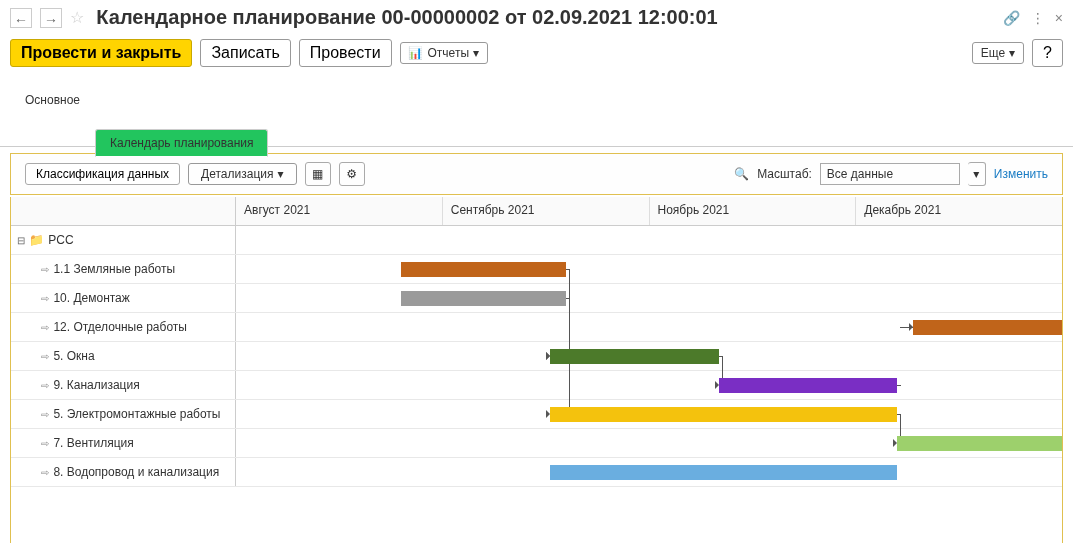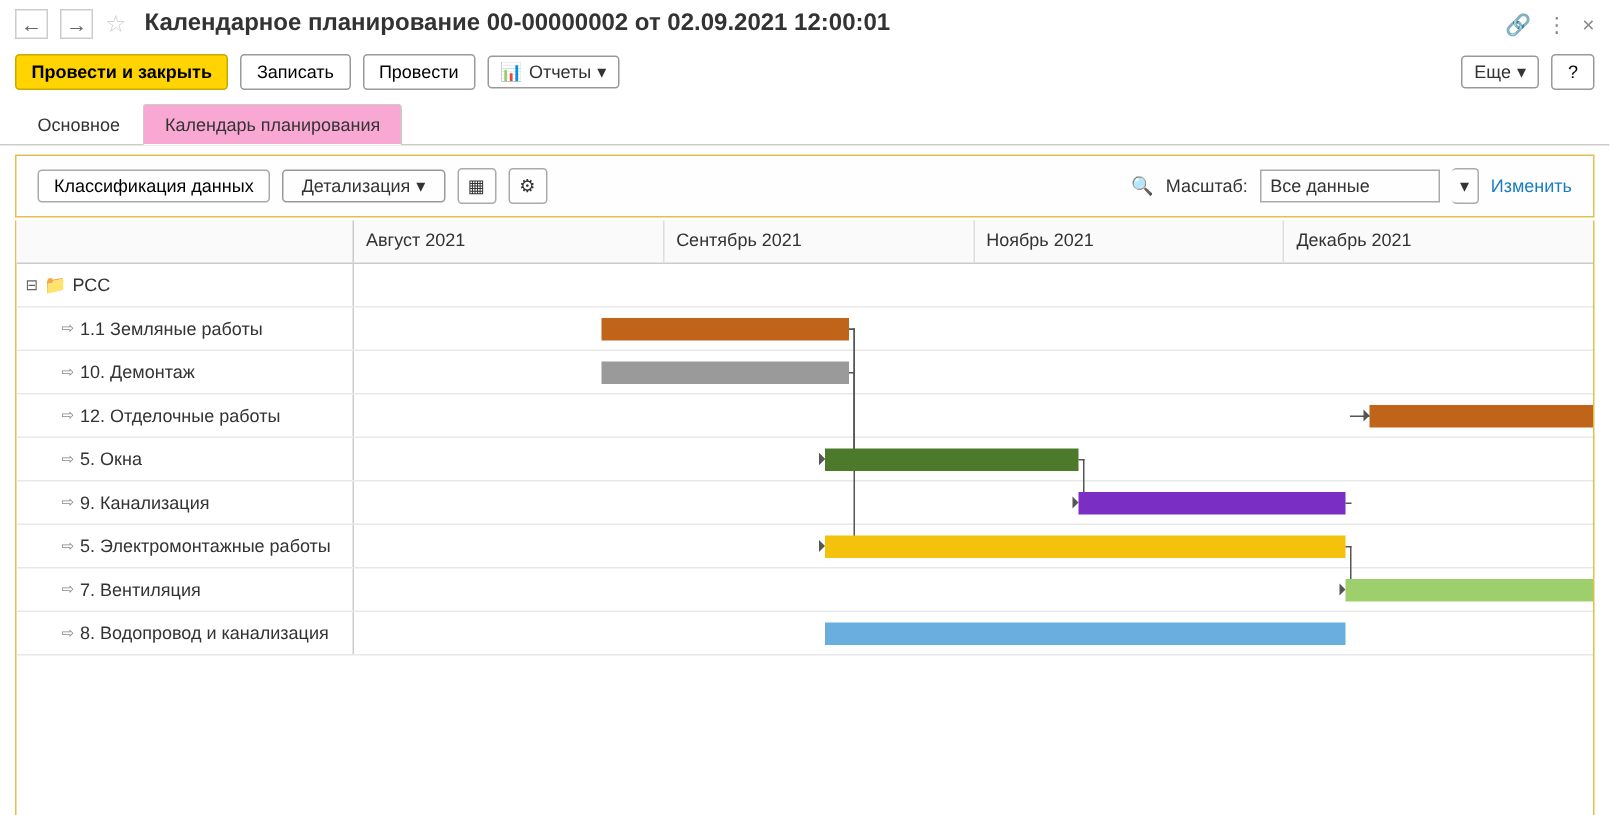--- a/index.html
+++ b/index.html
@@ -7,7 +7,7 @@
 .header { display: flex; align-items: center; padding: 6px 10px; gap: 8px; }
 .nav-btn { width: 22px; height: 20px; border: 1px solid #ccc; background: #fff; display: flex; align-items: center; justify-content: center; cursor: pointer; font-size: 14px; color: #666; }
 .star { font-size: 16px; color: #ccc; cursor: pointer; }
-.title { font-size: 16px; font-weight: bold; flex: 1; margin-left: 4px; }
+.title { font-size: 20px; font-weight: bold; flex: 1; margin-left: 4px; }
 .header-right { display: flex; gap: 10px; align-items: center; color: #888; }
 .header-right span { cursor: pointer; font-size: 14px; }
 .toolbar { display: flex; align-items: center; padding: 4px 10px 8px; gap: 8px; }

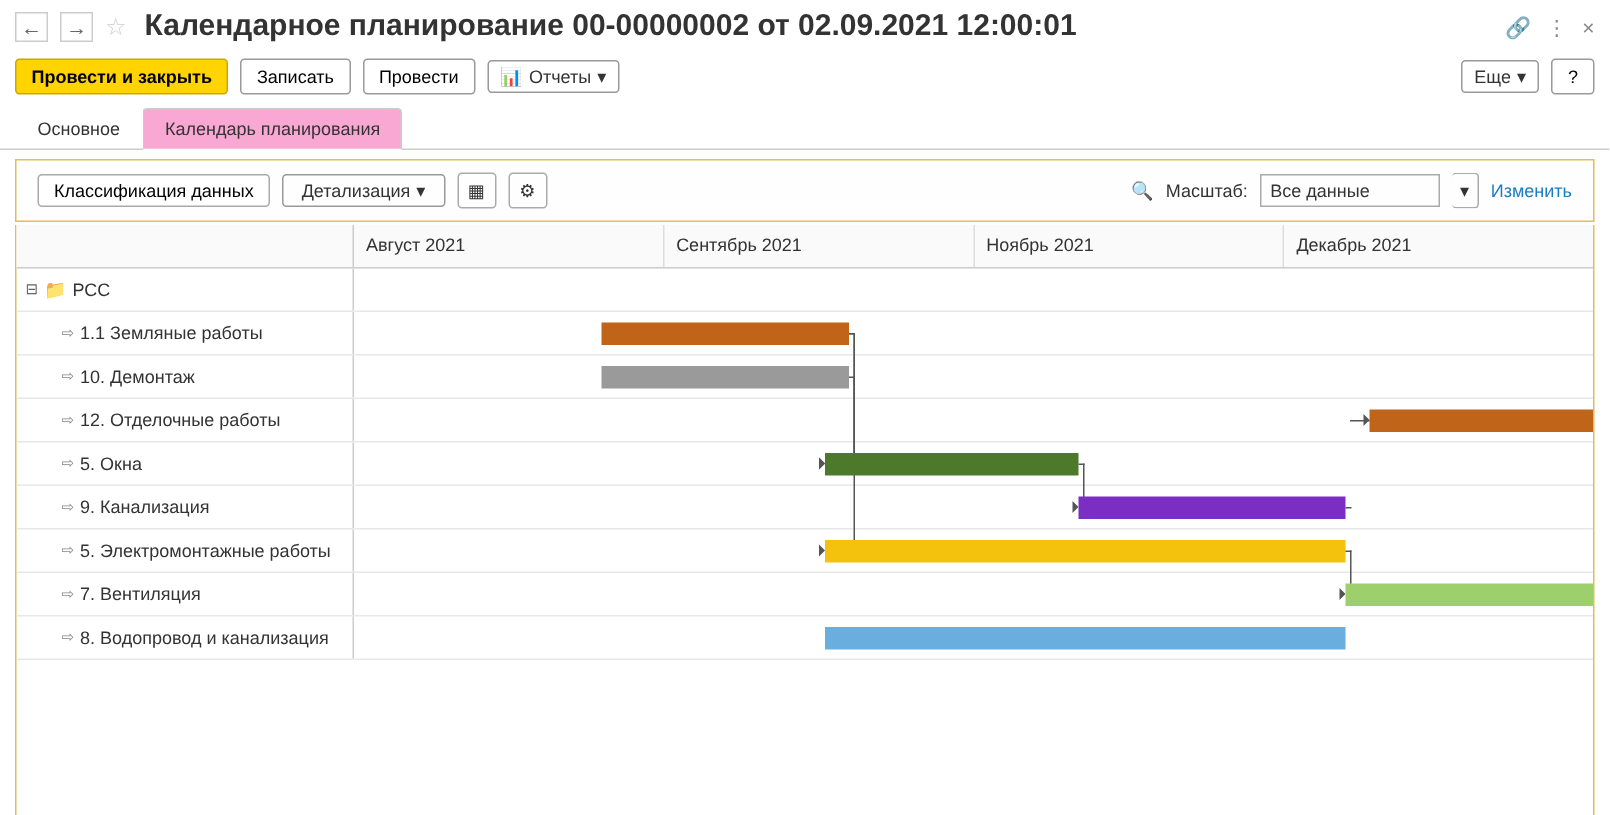--- a/index.html
+++ b/index.html
@@ -11,7 +11,7 @@
 .header-right { display: flex; gap: 10px; align-items: center; color: #888; }
 .header-right span { cursor: pointer; font-size: 14px; }
 .toolbar { display: flex; align-items: center; padding: 4px 10px 8px; gap: 8px; }
-.btn { border: 1px solid #999; background: #fff; padding: 4px 10px; cursor: pointer; font-size: 12px; border-radius: 3px; }
+.btn { border: 1px solid #999; background: #fff; padding: 4px 10px; cursor: pointer; font-size: 16px; border-radius: 3px; }
 .btn-primary { background: #ffd400; border-color: #c9a800; font-weight: bold; }
 .btn-group { display: flex; align-items: center; gap: 4px; border: 1px solid #999; padding: 3px 8px; border-radius: 3px; cursor: pointer; }
 .spacer { flex: 1; }

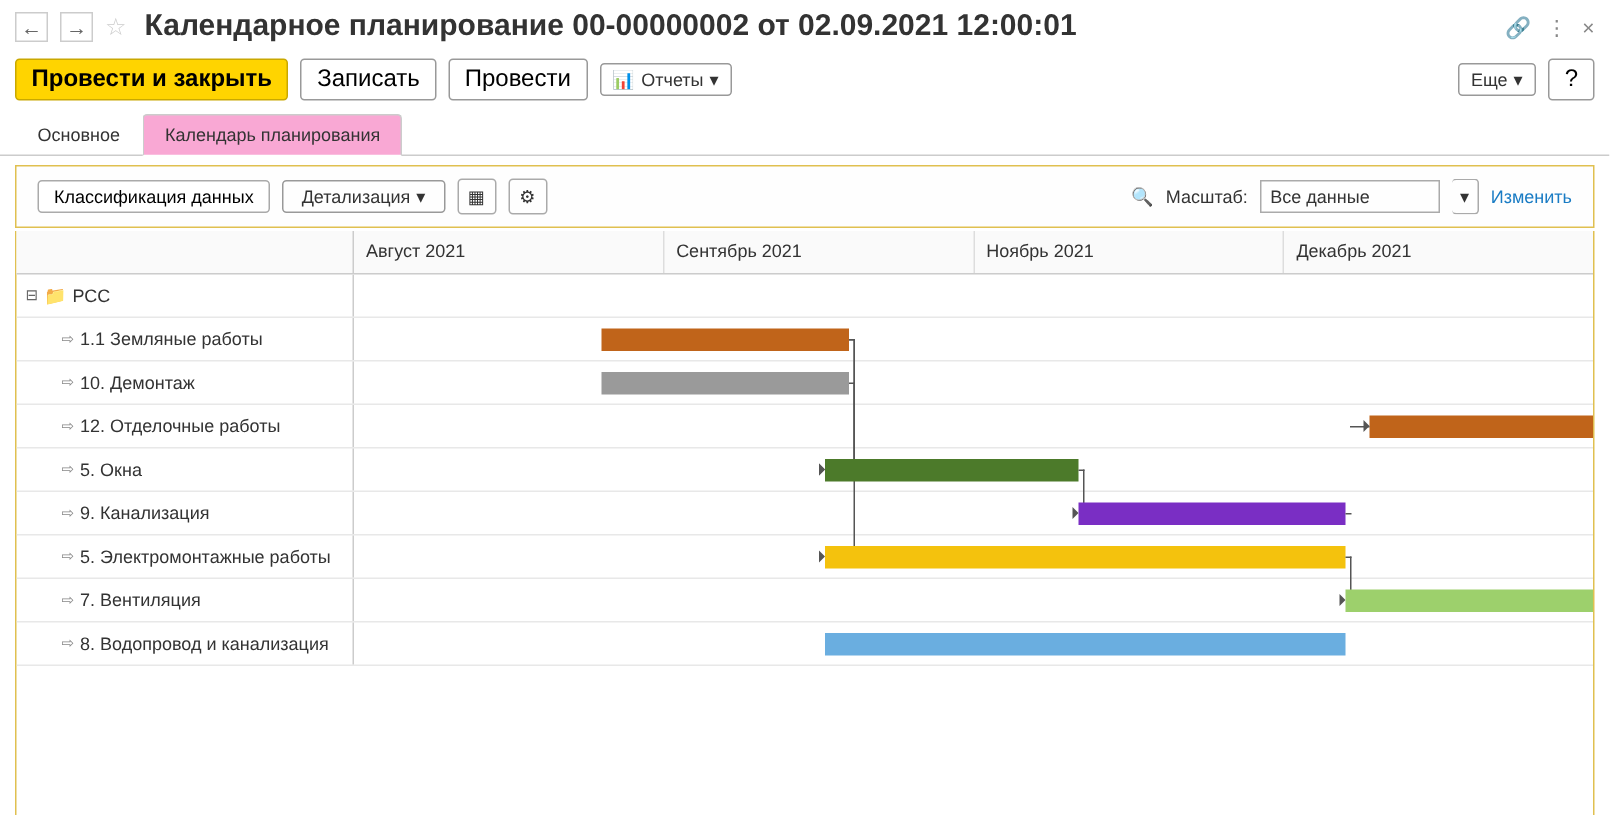--- a/index.html
+++ b/index.html
@@ -16,7 +16,7 @@
 .btn-group { display: flex; align-items: center; gap: 4px; border: 1px solid #999; padding: 3px 8px; border-radius: 3px; cursor: pointer; }
 .spacer { flex: 1; }
 .tabs { display: flex; border-bottom: 1px solid #ccc; padding: 0 10px; }
-.tab { padding: 6px 14px; border: 1px solid transparent; cursor: pointer; position: relative; top: 1px; }
+.tab { padding: 6px 14px; border: 1px solid transparent; cursor: pointer; position: relative; top: 11px; }
 .tab.active { border: 1px solid #ccc; border-bottom: 1px solid #fff; background: #f9a8d4; border-radius: 3px 3px 0 0; }
 .sub-toolbar { display: flex; align-items: center; padding: 8px 14px; gap: 8px; border: 1px solid #e0c050; margin: 6px 10px 2px; background: #fefefe; }
 .btn-sm { border: 1px solid #aaa; background: #fff; padding: 3px 10px; cursor: pointer; font-size: 12px; border-radius: 3px; }

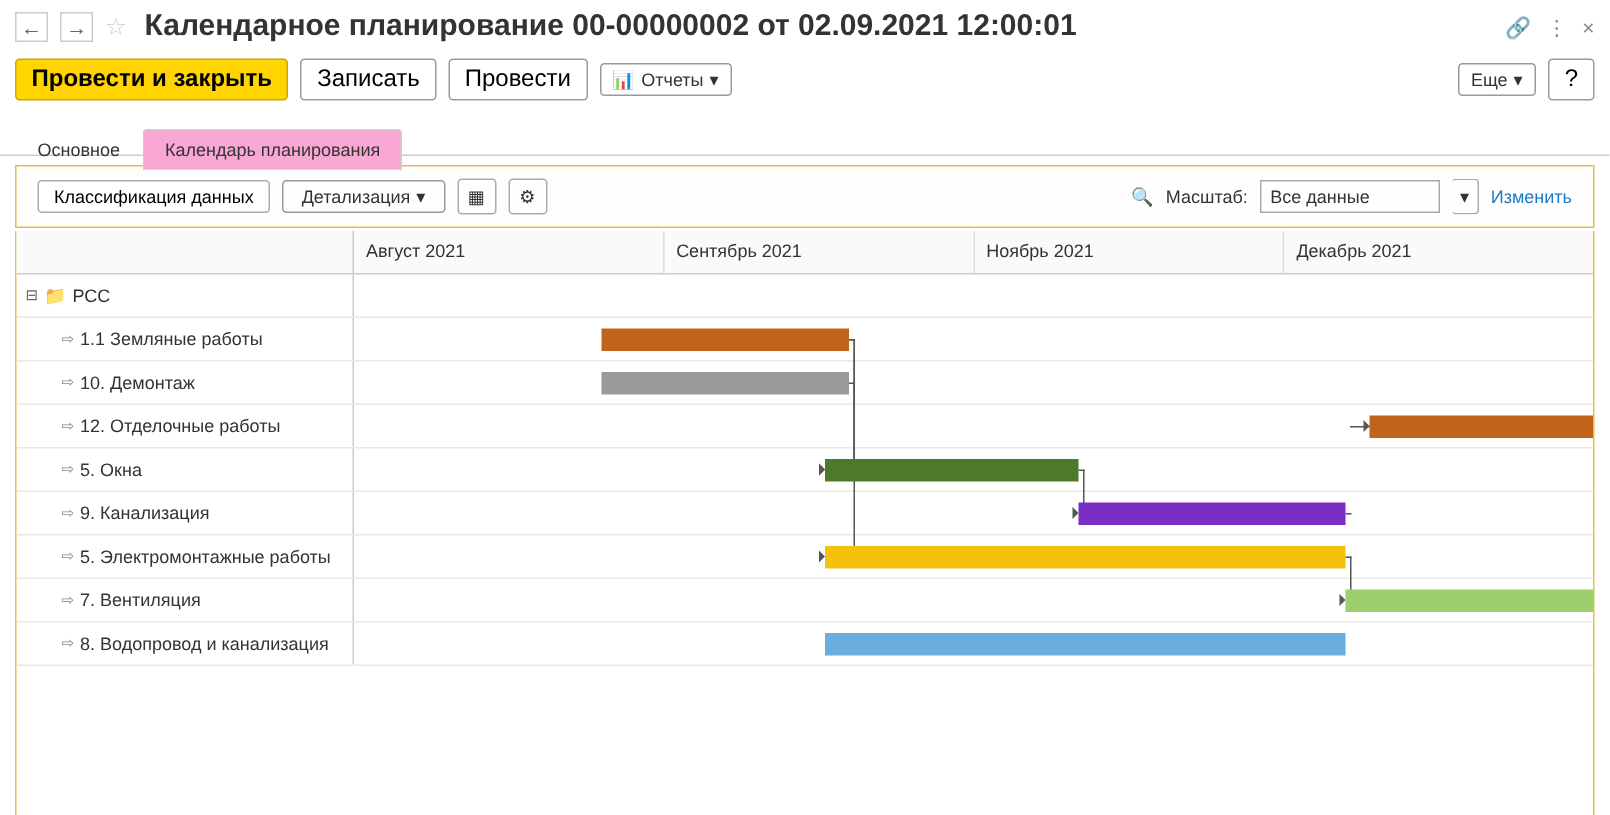--- a/index.html
+++ b/index.html
@@ -17,7 +17,7 @@
 .spacer { flex: 1; }
 .tabs { display: flex; border-bottom: 1px solid #ccc; padding: 0 10px; }
 .tab { padding: 6px 14px; border: 1px solid transparent; cursor: pointer; position: relative; top: 11px; }
-.tab.active { border: 1px solid #ccc; border-bottom: 1px solid #fff; background: #f9a8d4; border-radius: 3px 3px 0 0; }
+.tab.active { border: 1px solid #ccc; border-bottom: 1px solid #fff; background: #22c55e; border-radius: 3px 3px 0 0; margin-top: 43px; }
 .sub-toolbar { display: flex; align-items: center; padding: 8px 14px; gap: 8px; border: 1px solid #e0c050; margin: 6px 10px 2px; background: #fefefe; }
 .btn-sm { border: 1px solid #aaa; background: #fff; padding: 3px 10px; cursor: pointer; font-size: 12px; border-radius: 3px; }
 .btn-icon { width: 26px; height: 24px; border: 1px solid #aaa; display: flex; align-items: center; justify-content: center; cursor: pointer; border-radius: 3px; }

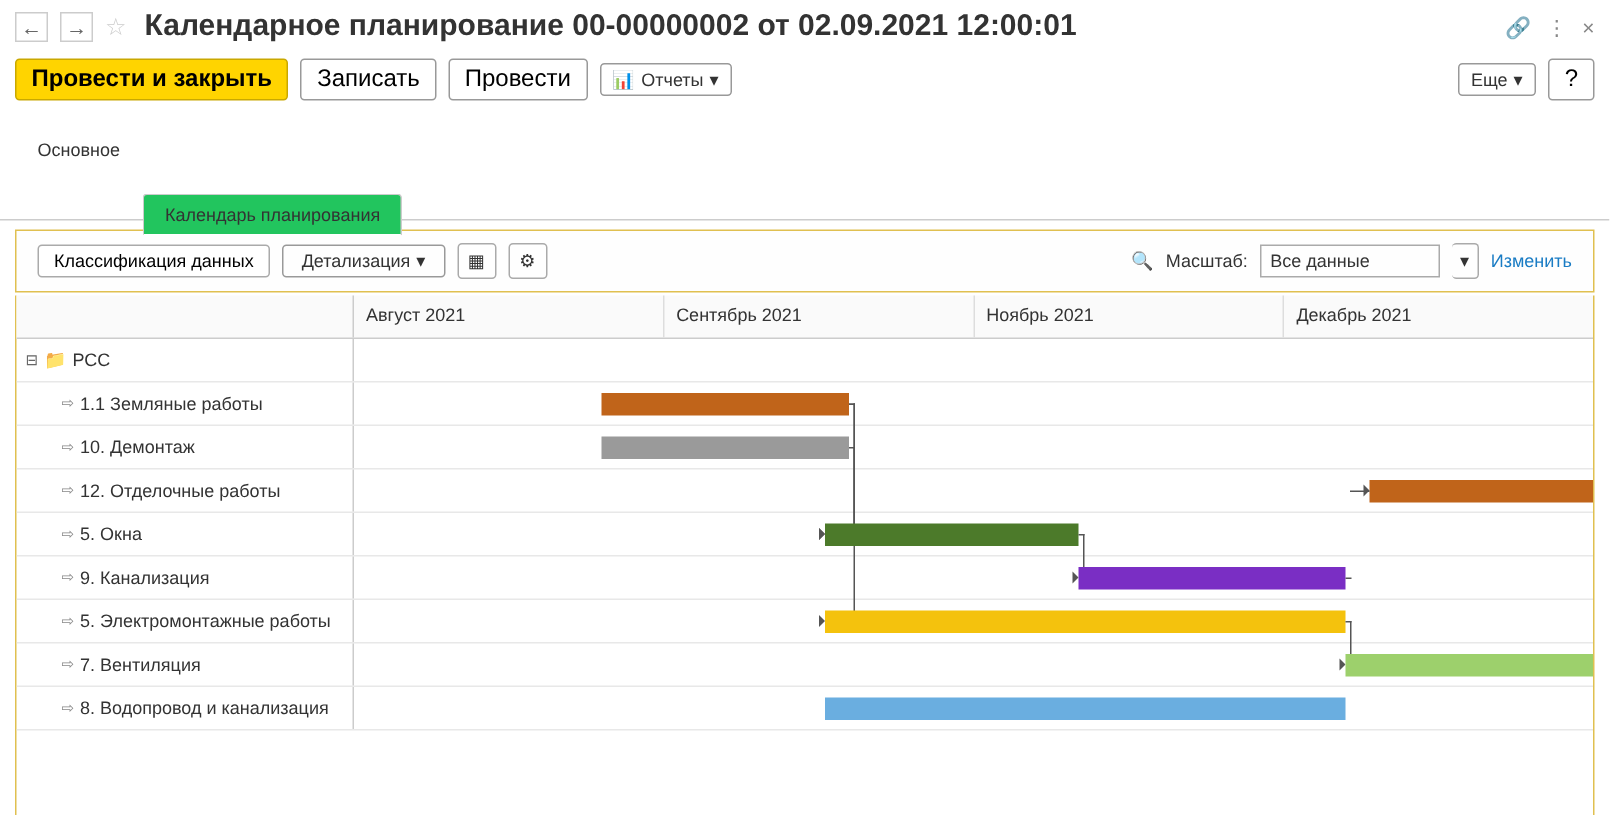--- a/index.html
+++ b/index.html
@@ -21,7 +21,7 @@
 .sub-toolbar { display: flex; align-items: center; padding: 8px 14px; gap: 8px; border: 1px solid #e0c050; margin: 6px 10px 2px; background: #fefefe; }
 .btn-sm { border: 1px solid #aaa; background: #fff; padding: 3px 10px; cursor: pointer; font-size: 12px; border-radius: 3px; }
 .btn-icon { width: 26px; height: 24px; border: 1px solid #aaa; display: flex; align-items: center; justify-content: center; cursor: pointer; border-radius: 3px; }
-.scale-select { border: 1px solid #aaa; padding: 3px 6px; width: 120px; display: flex; justify-content: space-between; align-items: center; }
+.scale-select { border: 1px solid #aaa; padding: 3px 6px; width: 140px; display: flex; justify-content: space-between; align-items: center; }
 .link { color: #1a7cc4; cursor: pointer; }
 .gantt-wrap { margin: 0 10px 10px; border: 1px solid #e0c050; border-top: none; }
 .gantt-hdr { display: flex; border-bottom: 1px solid #ccc; background: #fafafa; }

